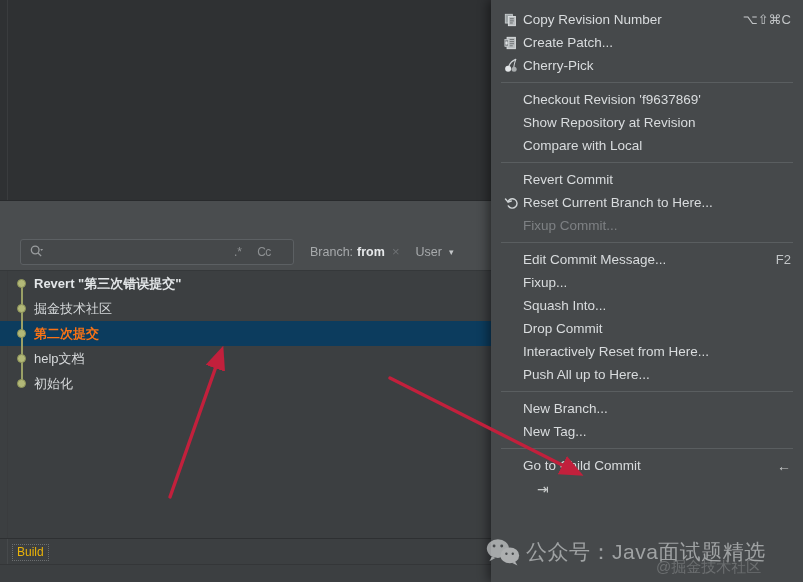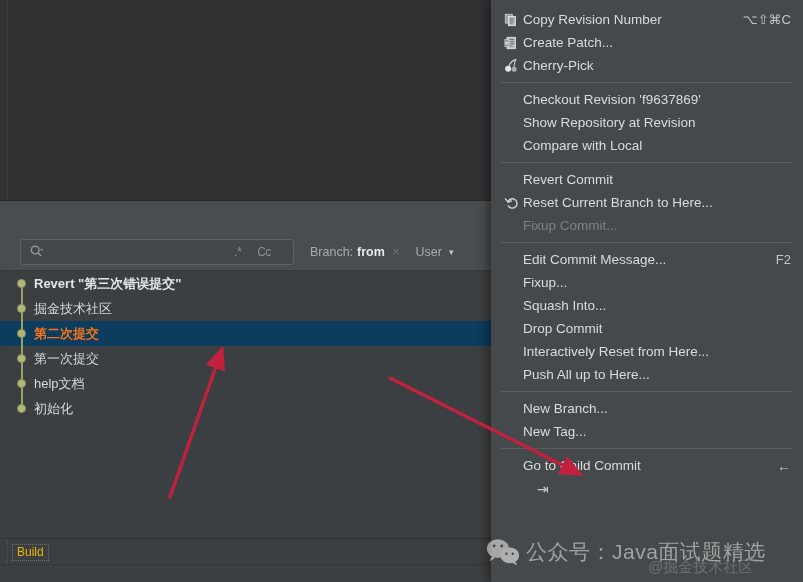--- a/index.html
+++ b/index.html
@@ -396,13 +396,6 @@
             <div class="graph-line"></div>
             <div class="graph-node"></div>
           </div>
-          <span class="commit-subject">第一次提交</span>
-        </div>
-        <div class="commit-row">
-          <div class="graph-cell">
-            <div class="graph-line"></div>
-            <div class="graph-node"></div>
-          </div>
           <span class="commit-subject">help文档</span>
         </div>
         <div class="commit-row">

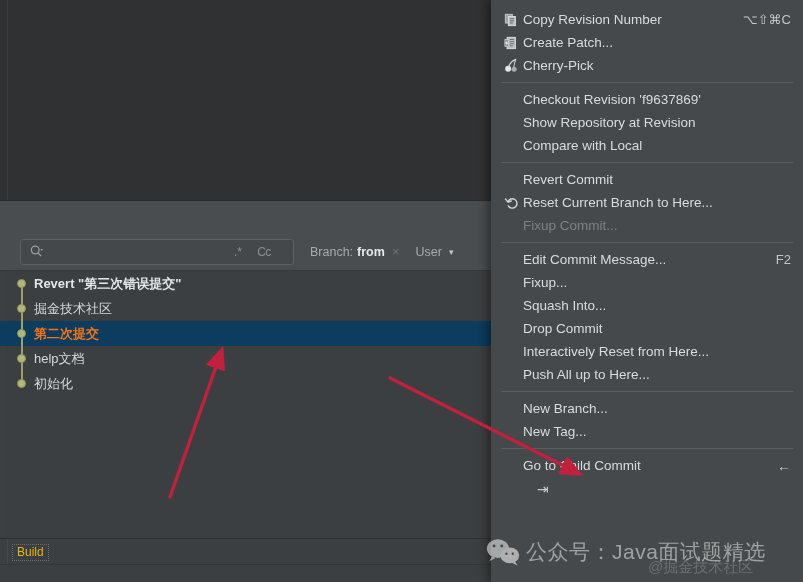--- a/index.html
+++ b/index.html
@@ -317,7 +317,7 @@
   }
   #wm-sub {
     position: absolute;
-    left: 164px;
+    left: 172px;
     top: 30px;
     color: #b6b9ba;
     opacity: 0.33;

